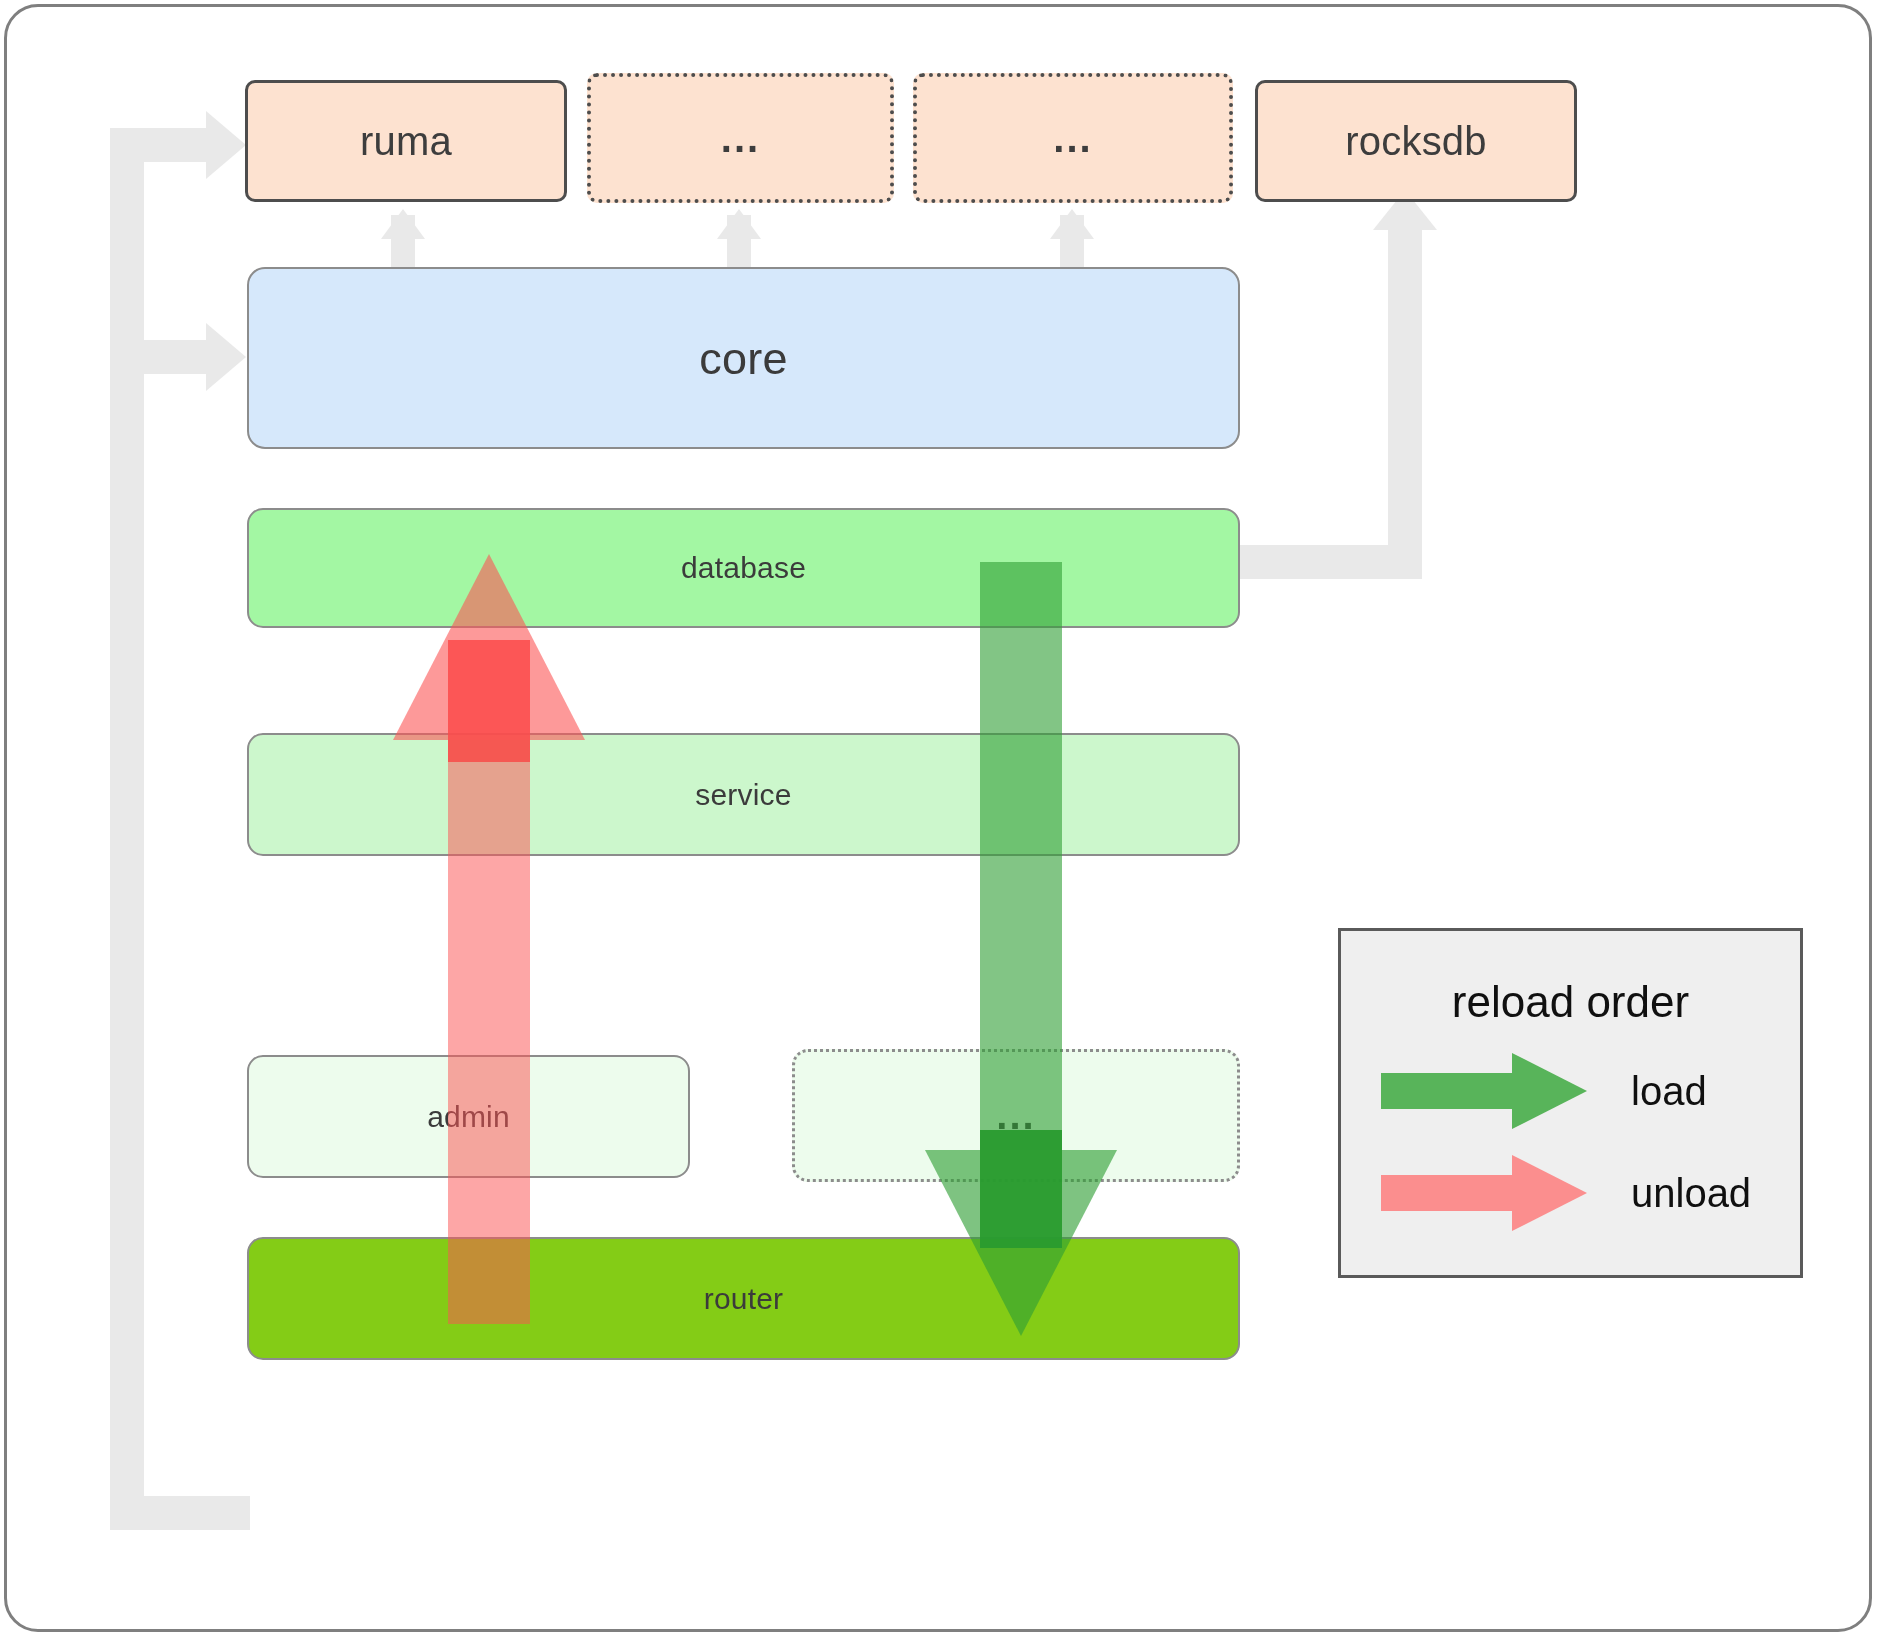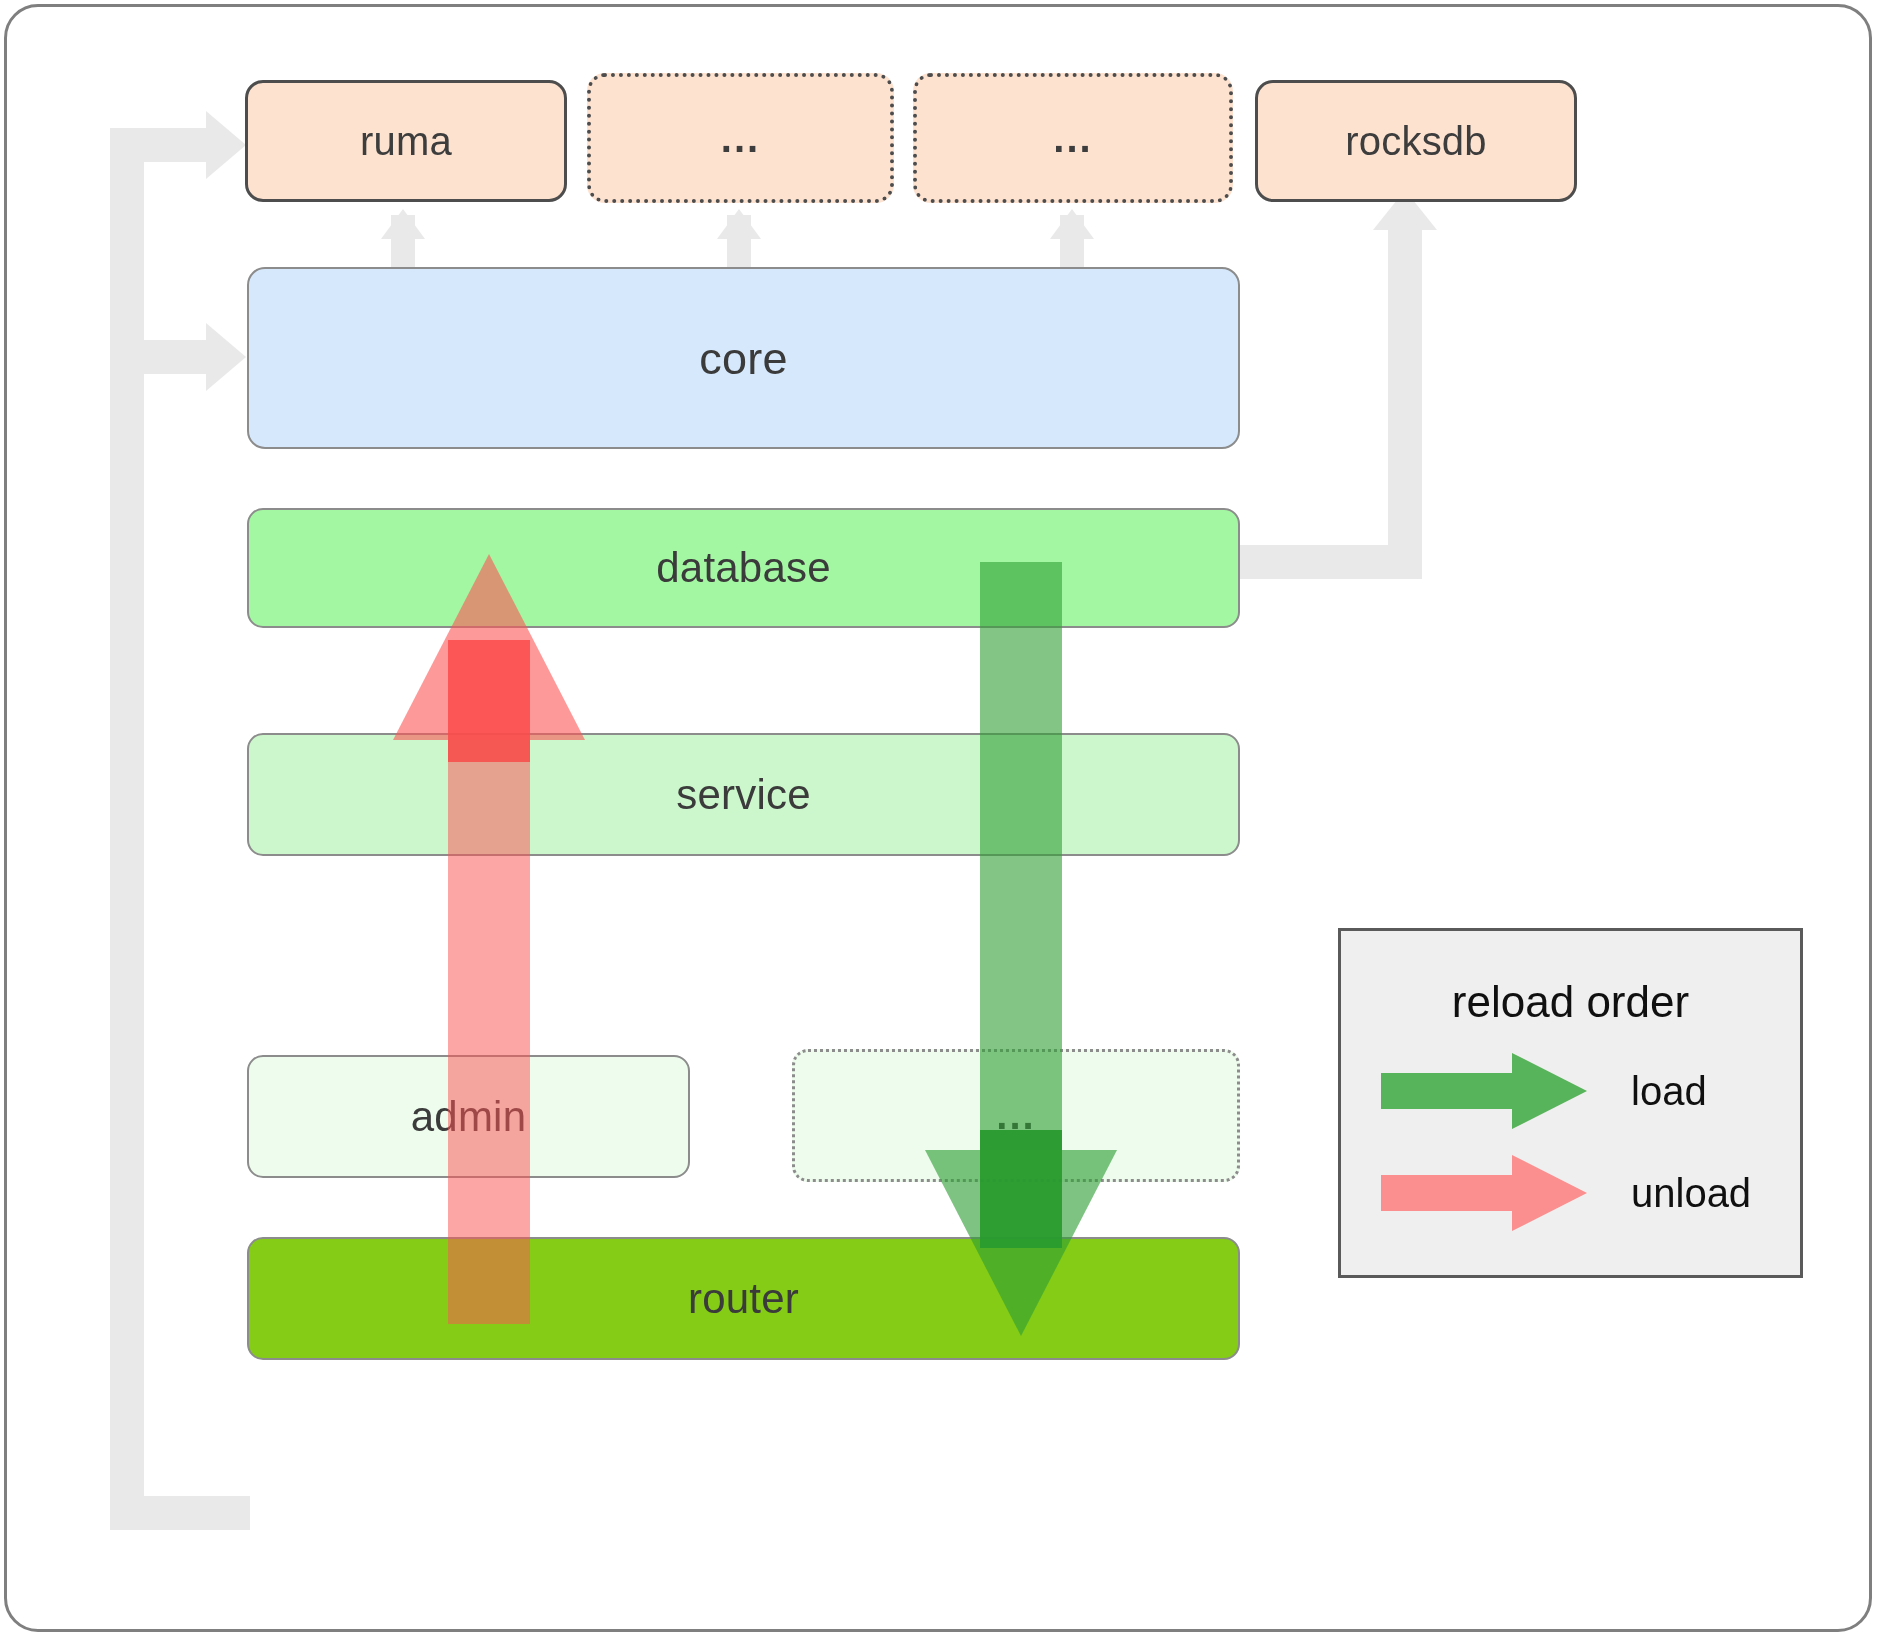--- a/index.html
+++ b/index.html
@@ -50,7 +50,7 @@
   .dep {
     background: #fde2d0;
     border: 3px solid #4d4d4d;
-    border-radius: 18px;
+    border-radius: 10px;
   }
   .dep.dotted {
     border-style: dotted;

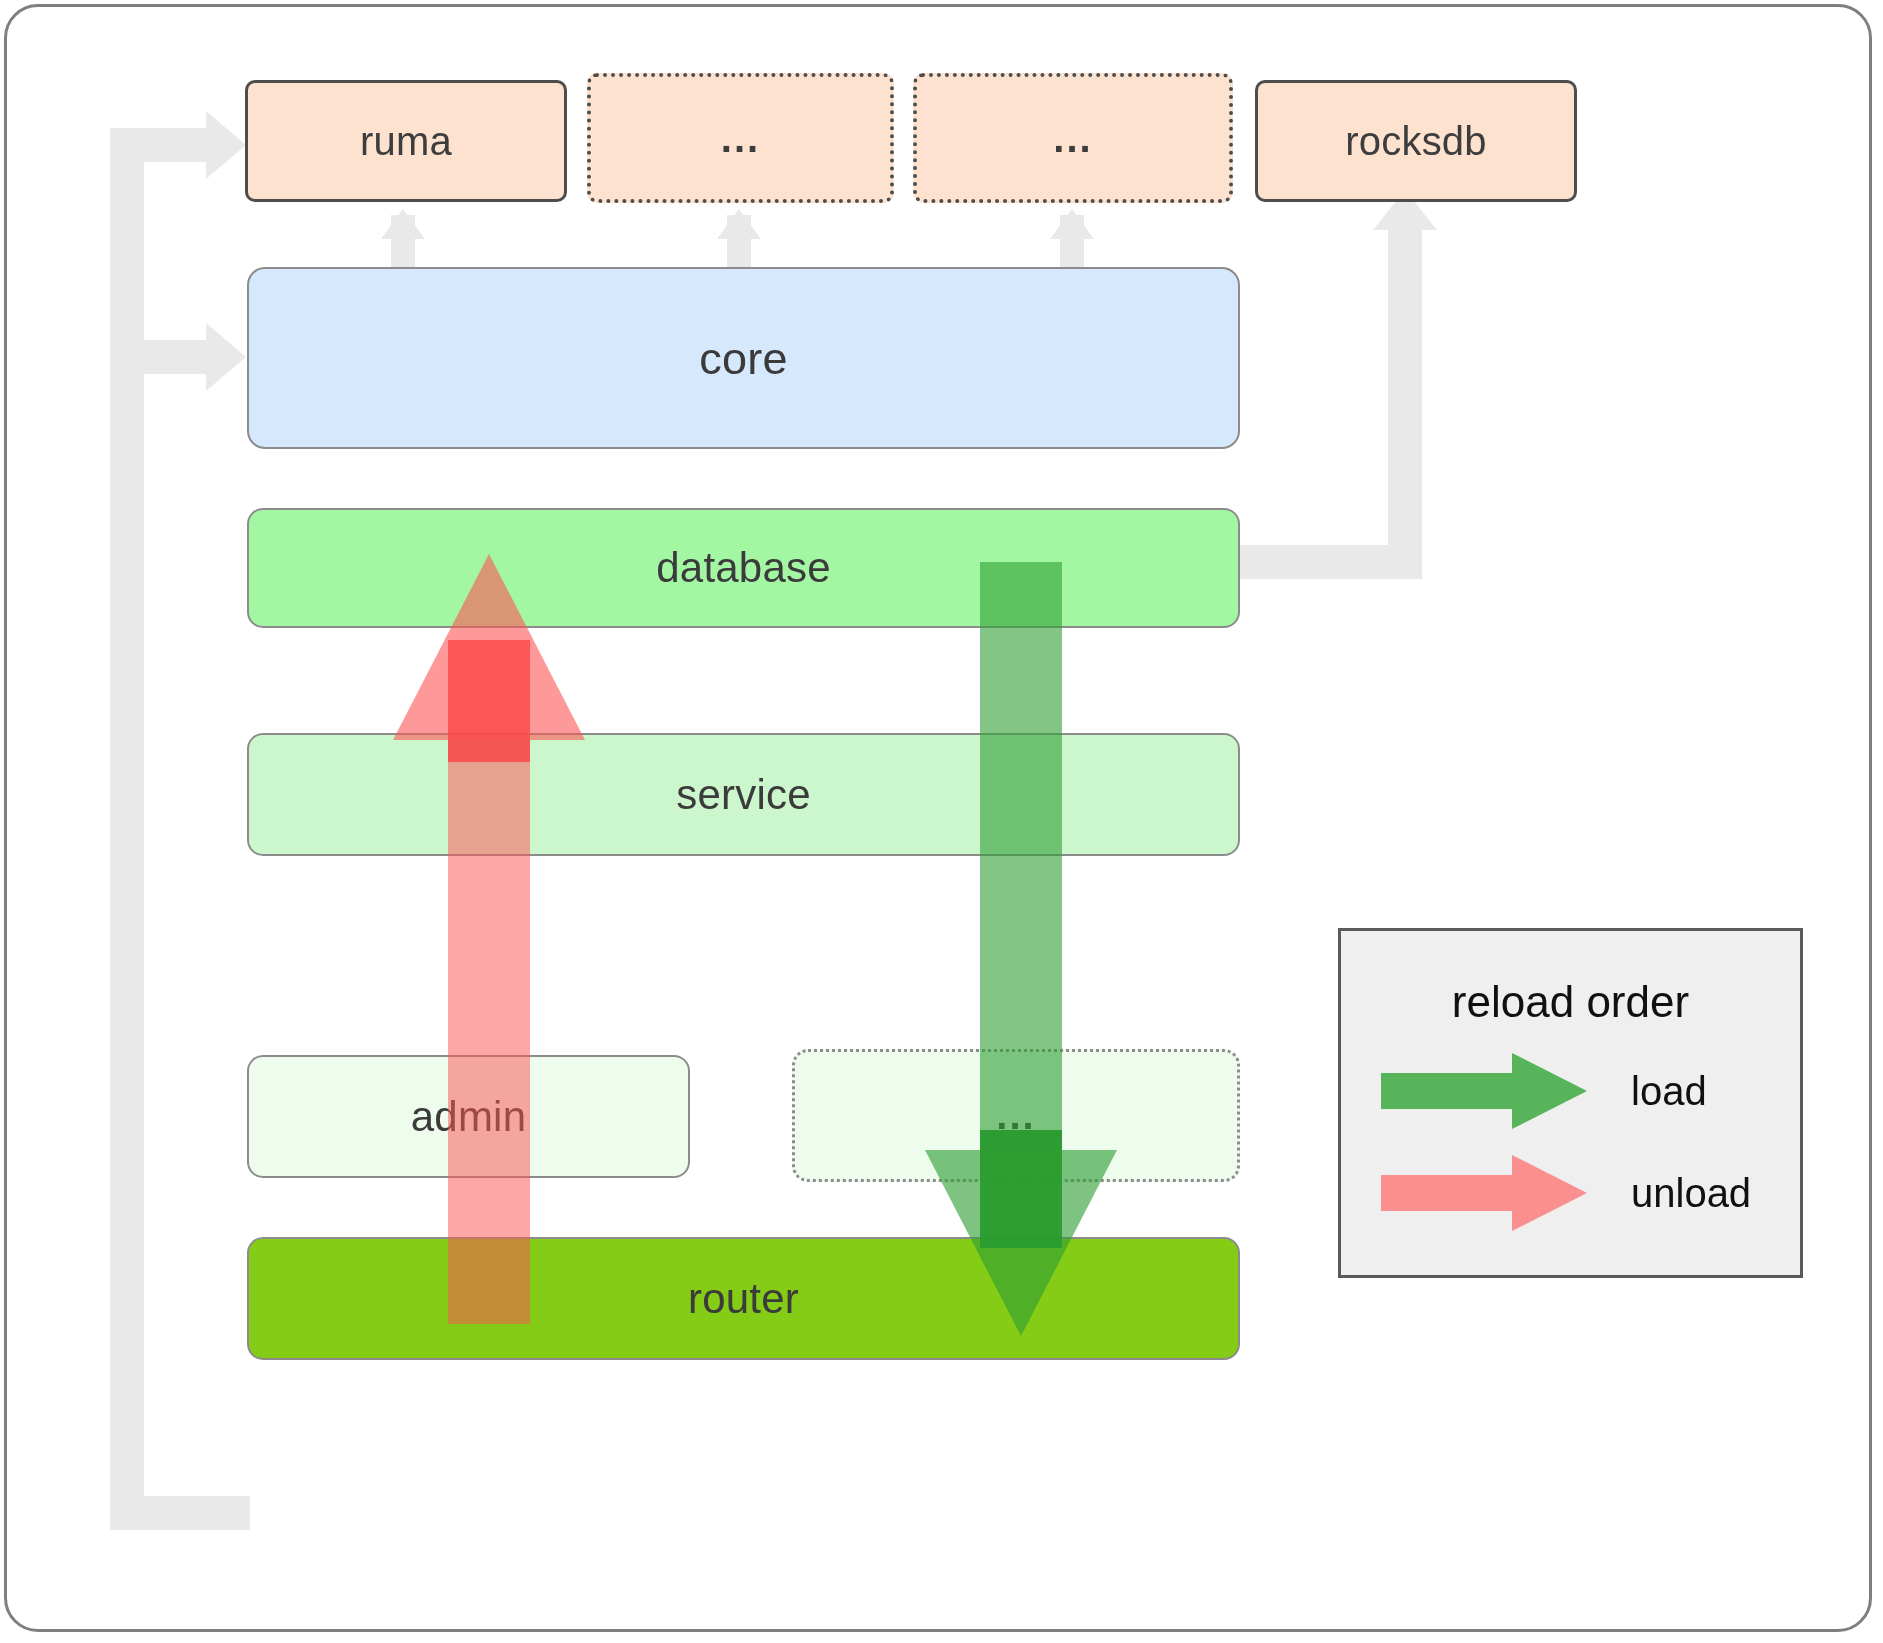--- a/index.html
+++ b/index.html
@@ -70,7 +70,7 @@
 
   
   .layer { border: 2px solid #8c8c8c; border-radius: 16px; }
-  .layer .lbl { font-size: 42px; }
+  .layer .lbl { font-size: 30px; }
   .layer.dotted { border-style: dotted; border-width: 3px; border-color: #8c8c8c; }
 
   

